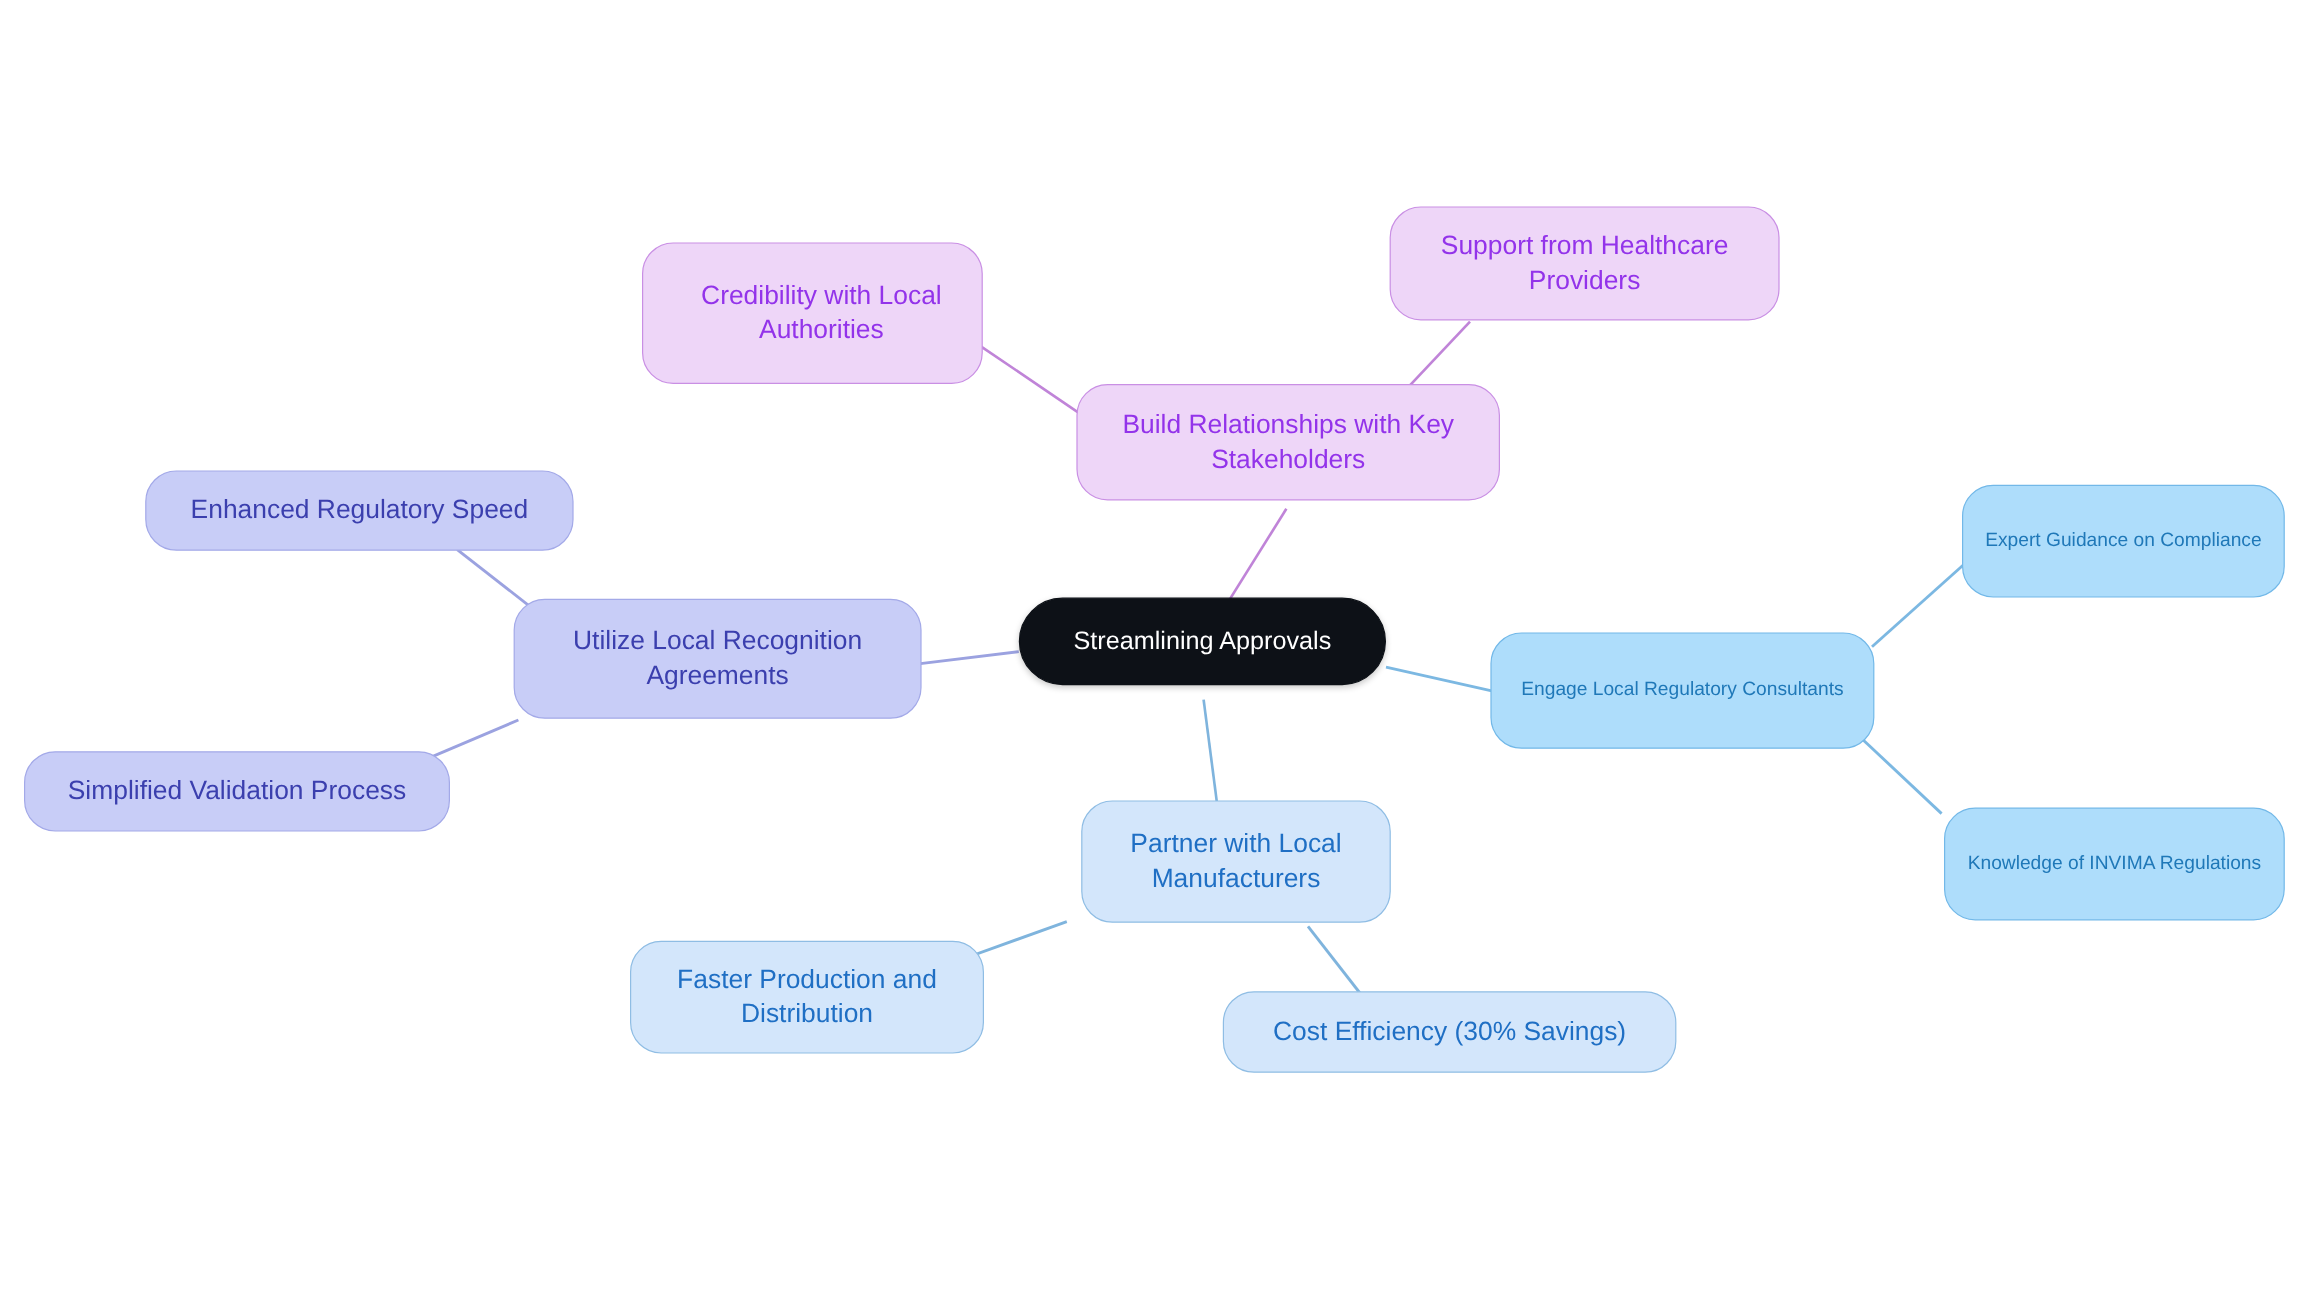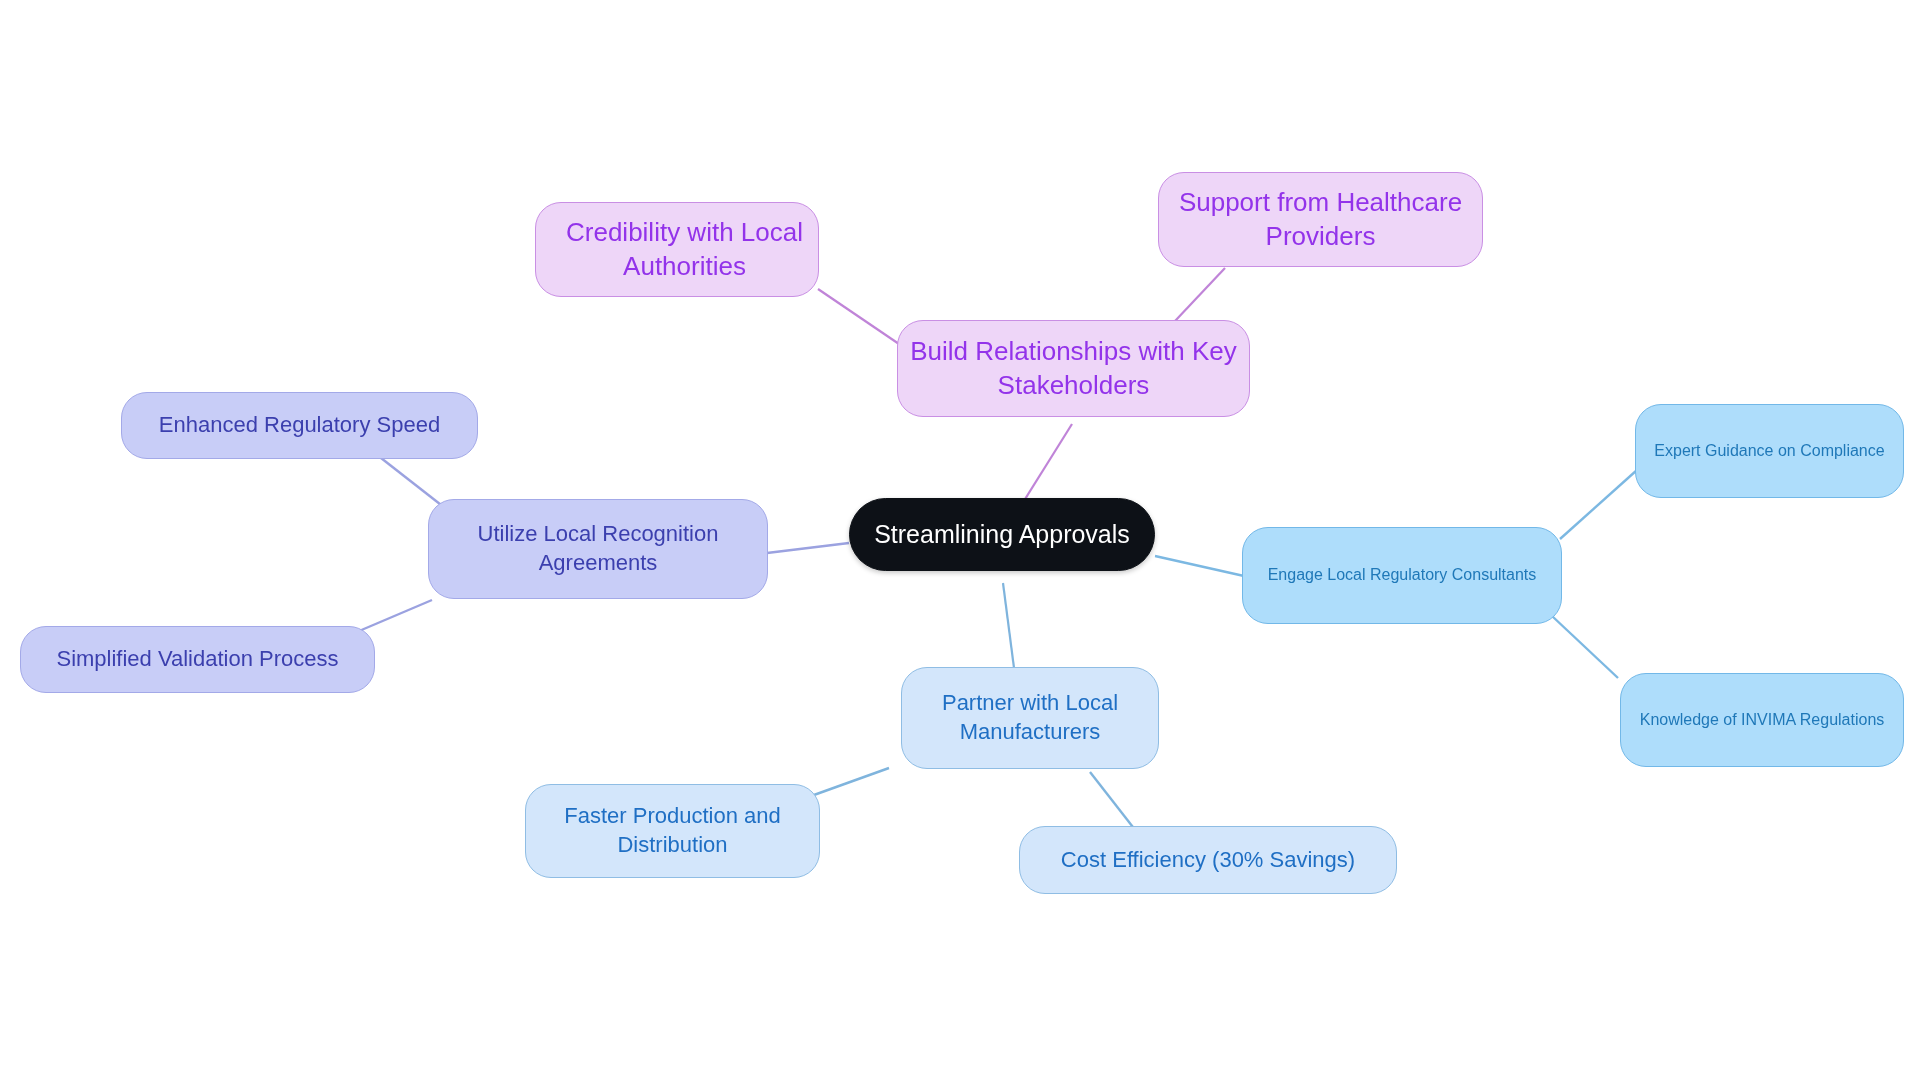--- a/index.html
+++ b/index.html
@@ -48,7 +48,7 @@
     background: #eed6f8;
     border-color: #c98fe4;
     color: #9333ea;
-    font-size: 26px;
+    font-size: 22px;
     border-radius: 26px;
   }
   .node-indigo {

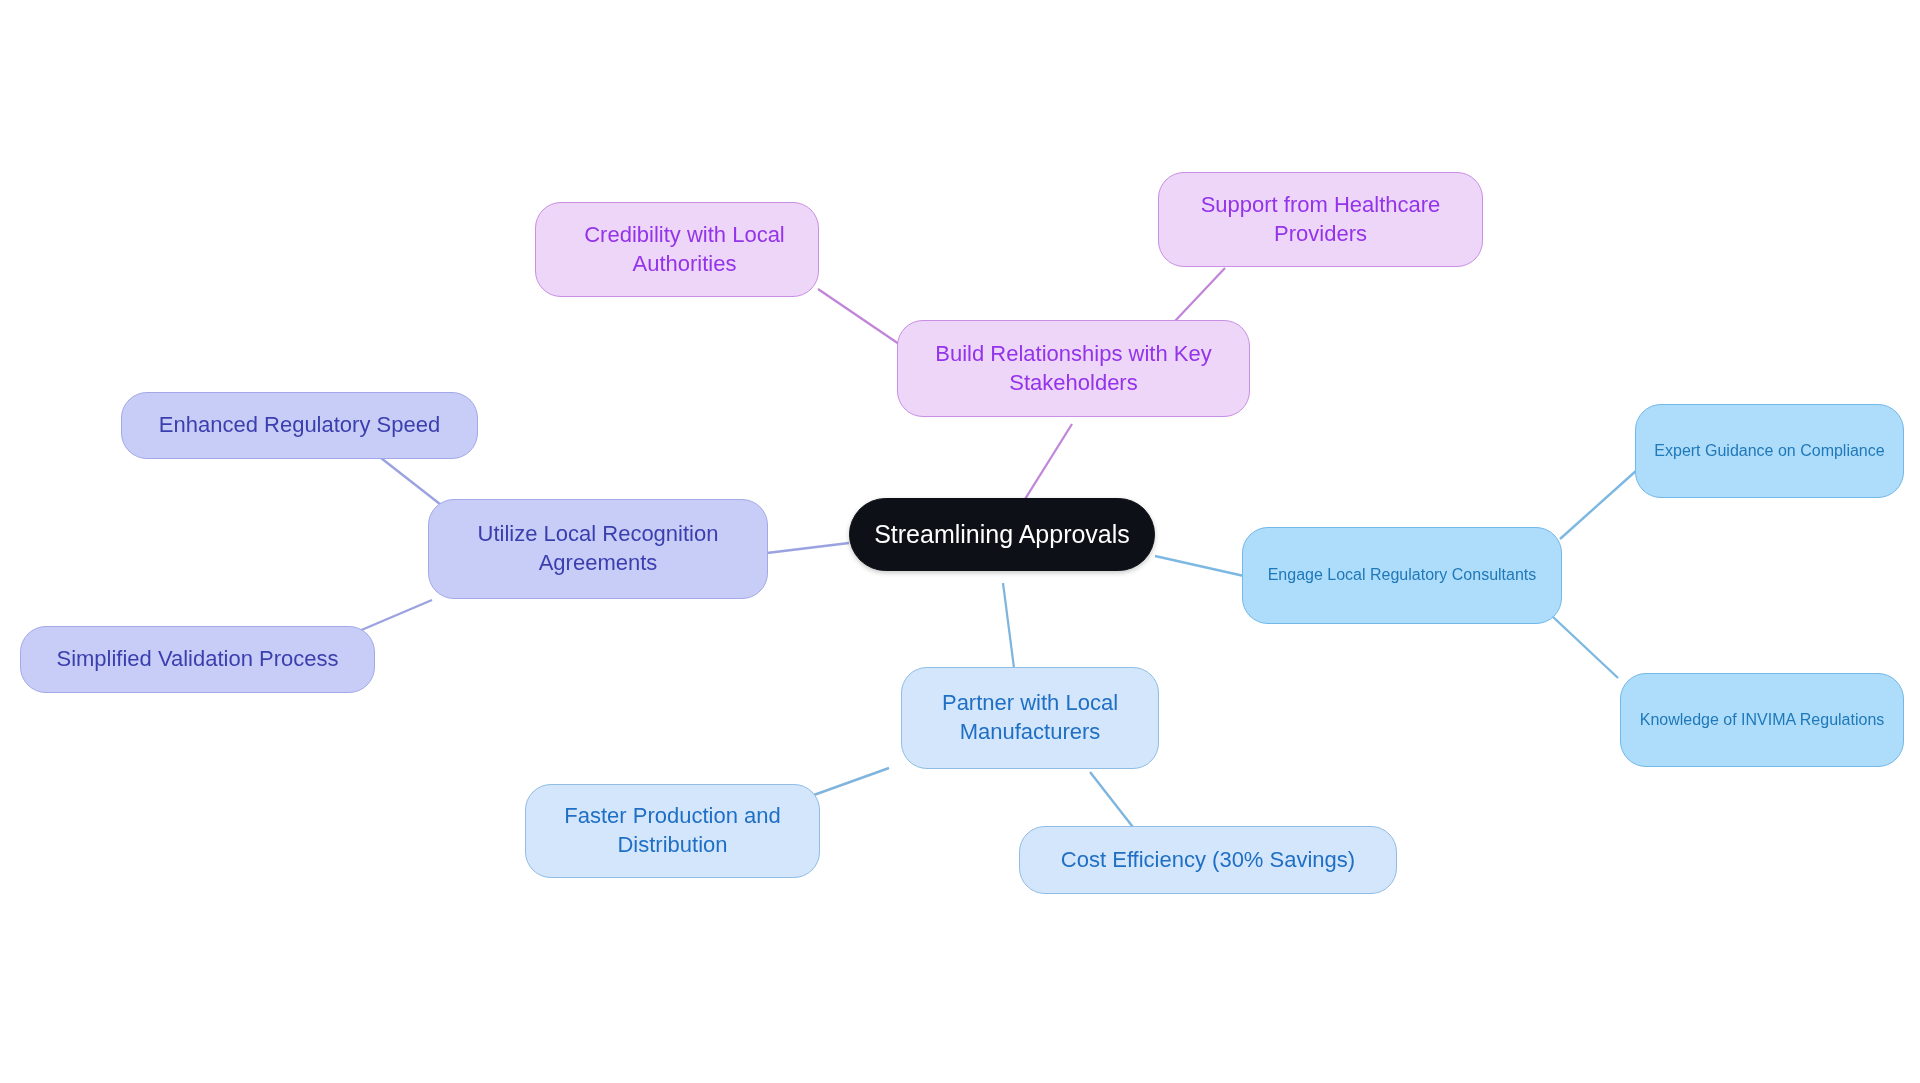--- a/index.html
+++ b/index.html
@@ -106,7 +106,7 @@
   <div class="node node-purple" style="left:897px; top:320px; width:353px; height:97px;">
     <span>Build Relationships with Key Stakeholders</span>
   </div>
-  <div class="node node-purple" style="left:535px; top:202px; width:284px; height:95px;padding-left:15px;">
+  <div class="node node-purple" style="left:535px; top:202px; width:284px; height:118px;padding-left:15px;">
     <span>Credibility with Local Authorities</span>
   </div>
   <div class="node node-purple" style="left:1158px; top:172px; width:325px; height:95px;">

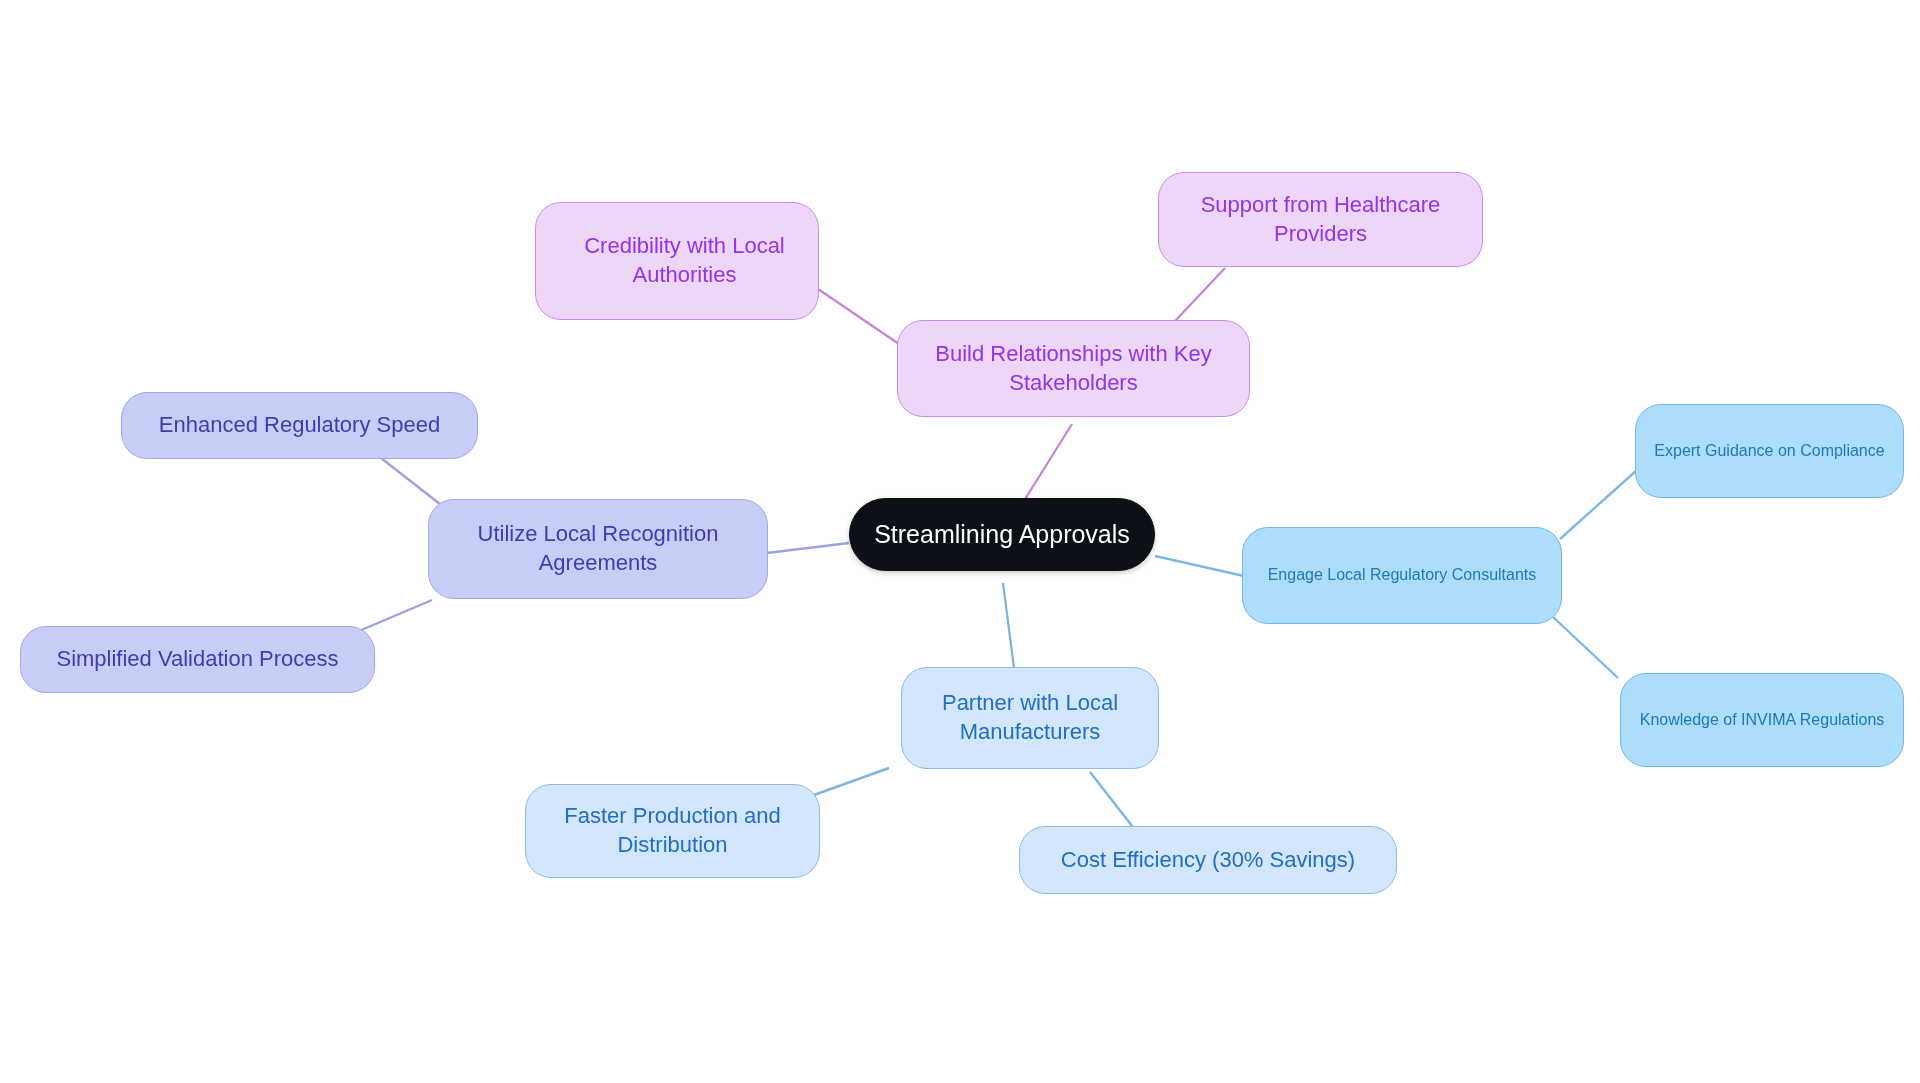--- a/index.html
+++ b/index.html
@@ -40,7 +40,7 @@
     background: #0d1117;
     border-color: #0d1117;
     color: #ffffff;
-    font-size: 25px;
+    font-size: 21px;
     border-radius: 999px;
     box-shadow: 0 2px 5px rgba(0,0,0,0.22);
   }

